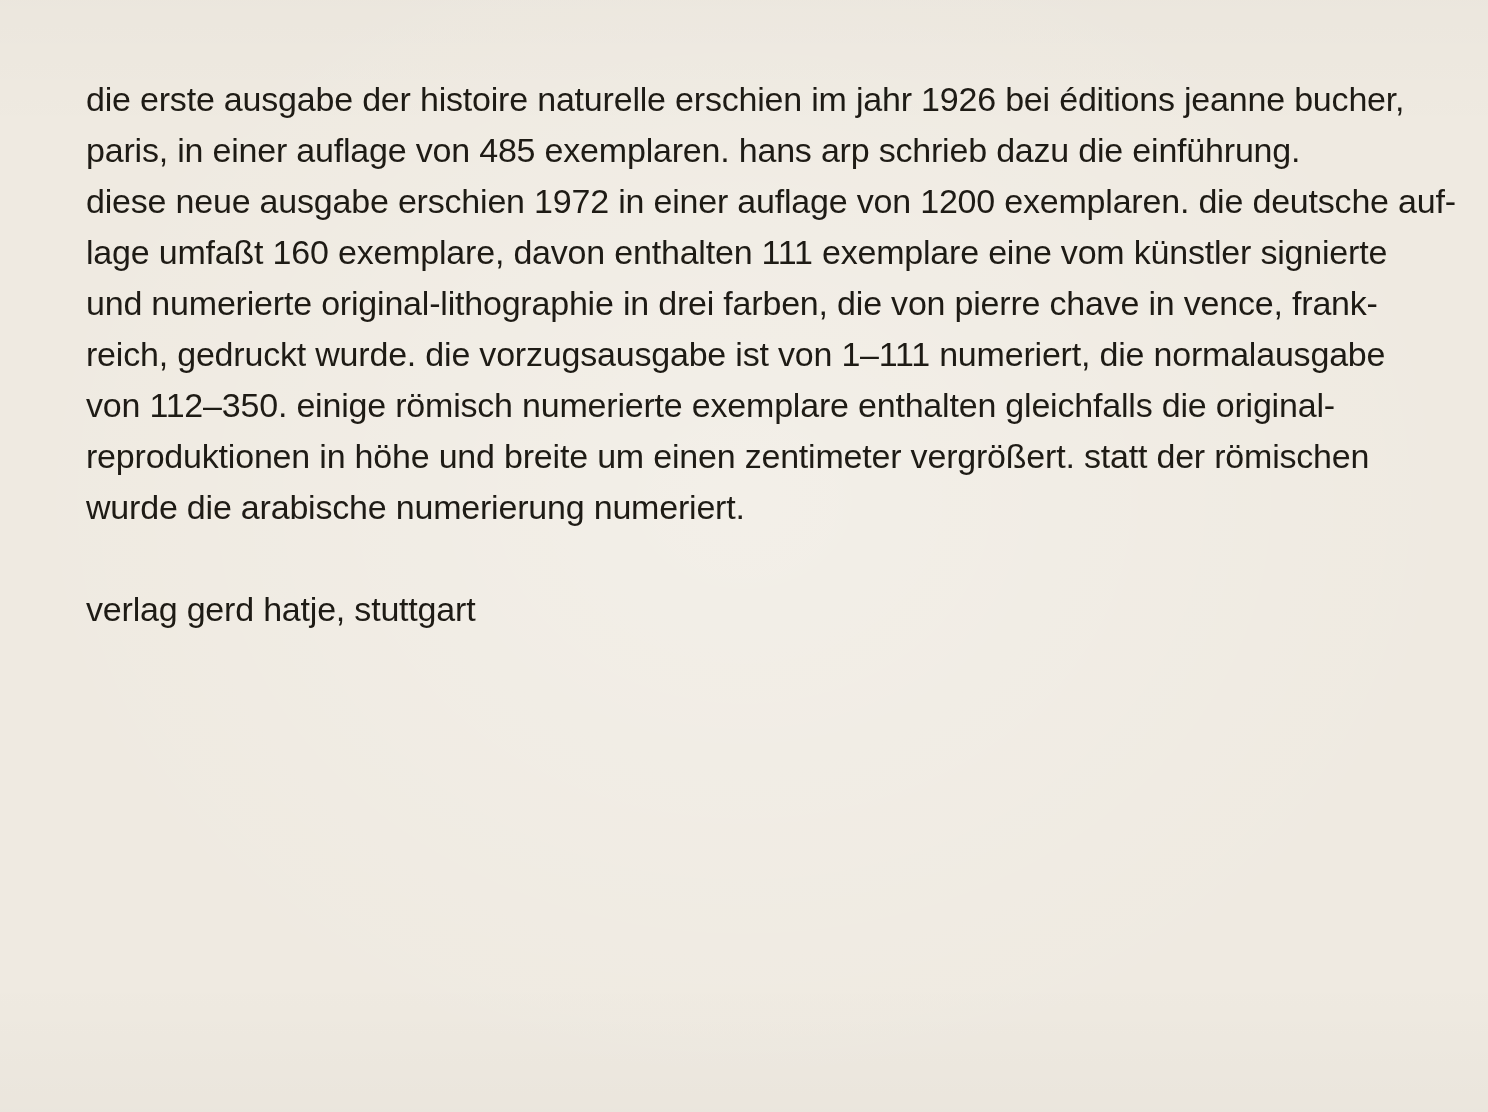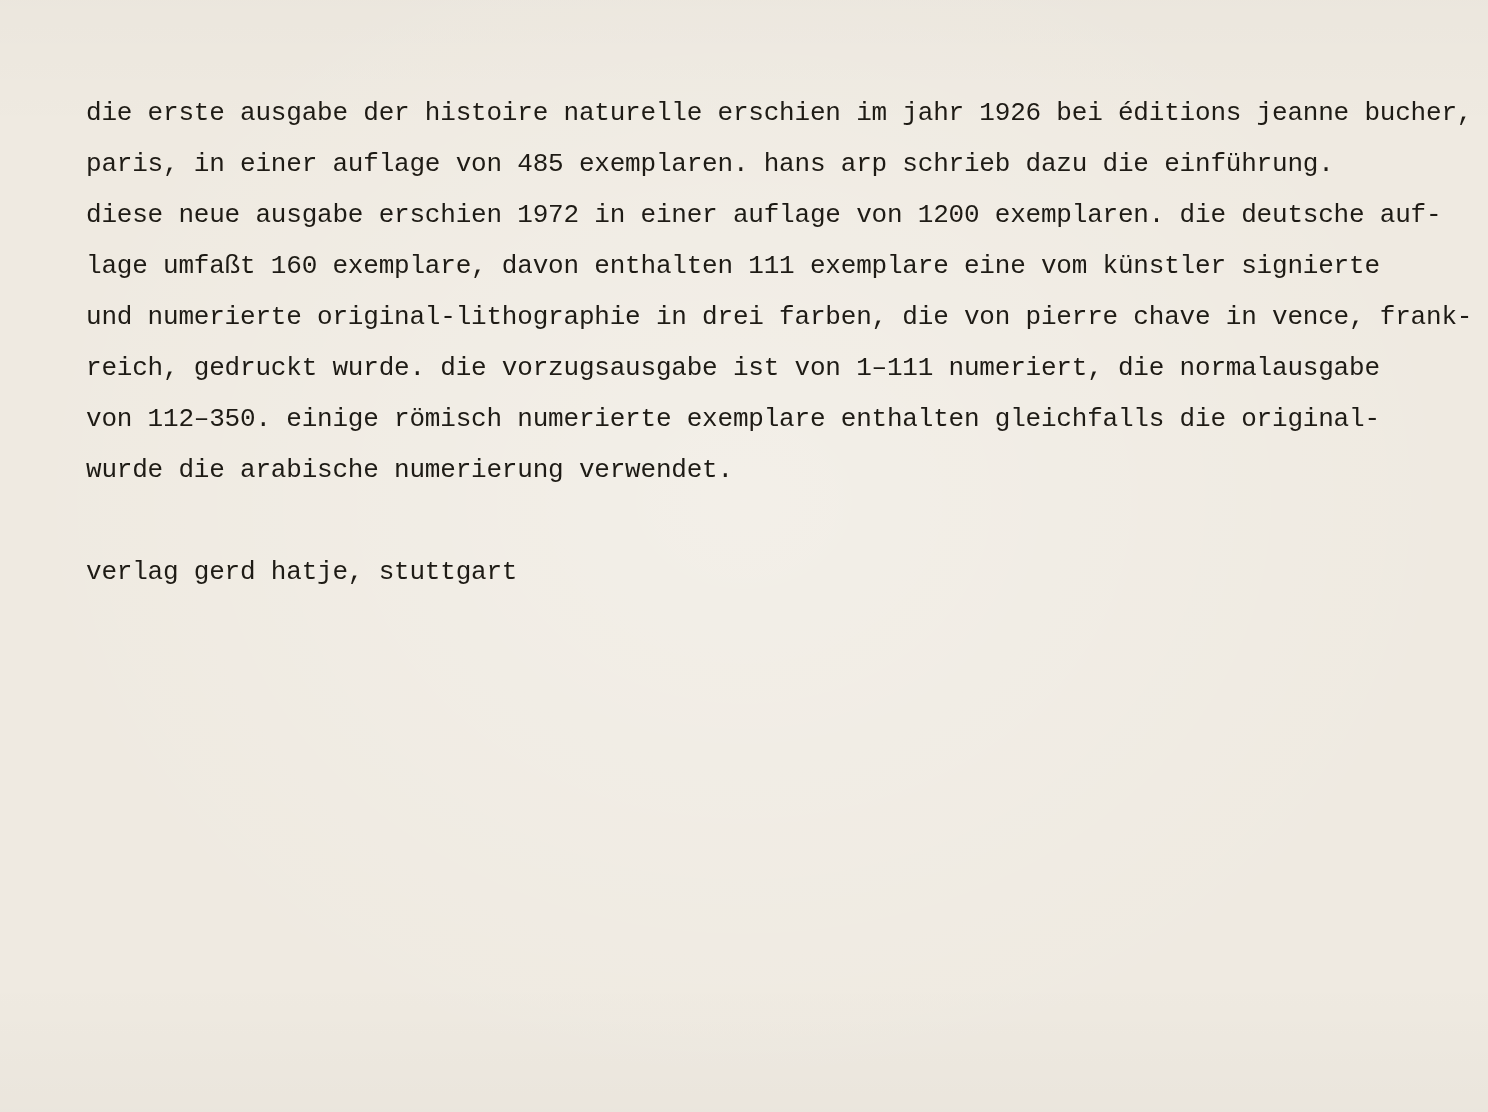--- a/index.html
+++ b/index.html
@@ -25,12 +25,11 @@
     padding: 74px 50px 0 86px;
   }
   .colophon {
-    font-family: Liberation Mono, monospace;
-    font-size: 26px;
+    font-family: Liberation Sans, sans-serif;
+    font-size: 34px;
     line-height: 51px;
     color: #1e1b15;
     letter-spacing: -0.2px;
-    margin-top: 14px;
   }
   .text-line {
     white-space: pre;

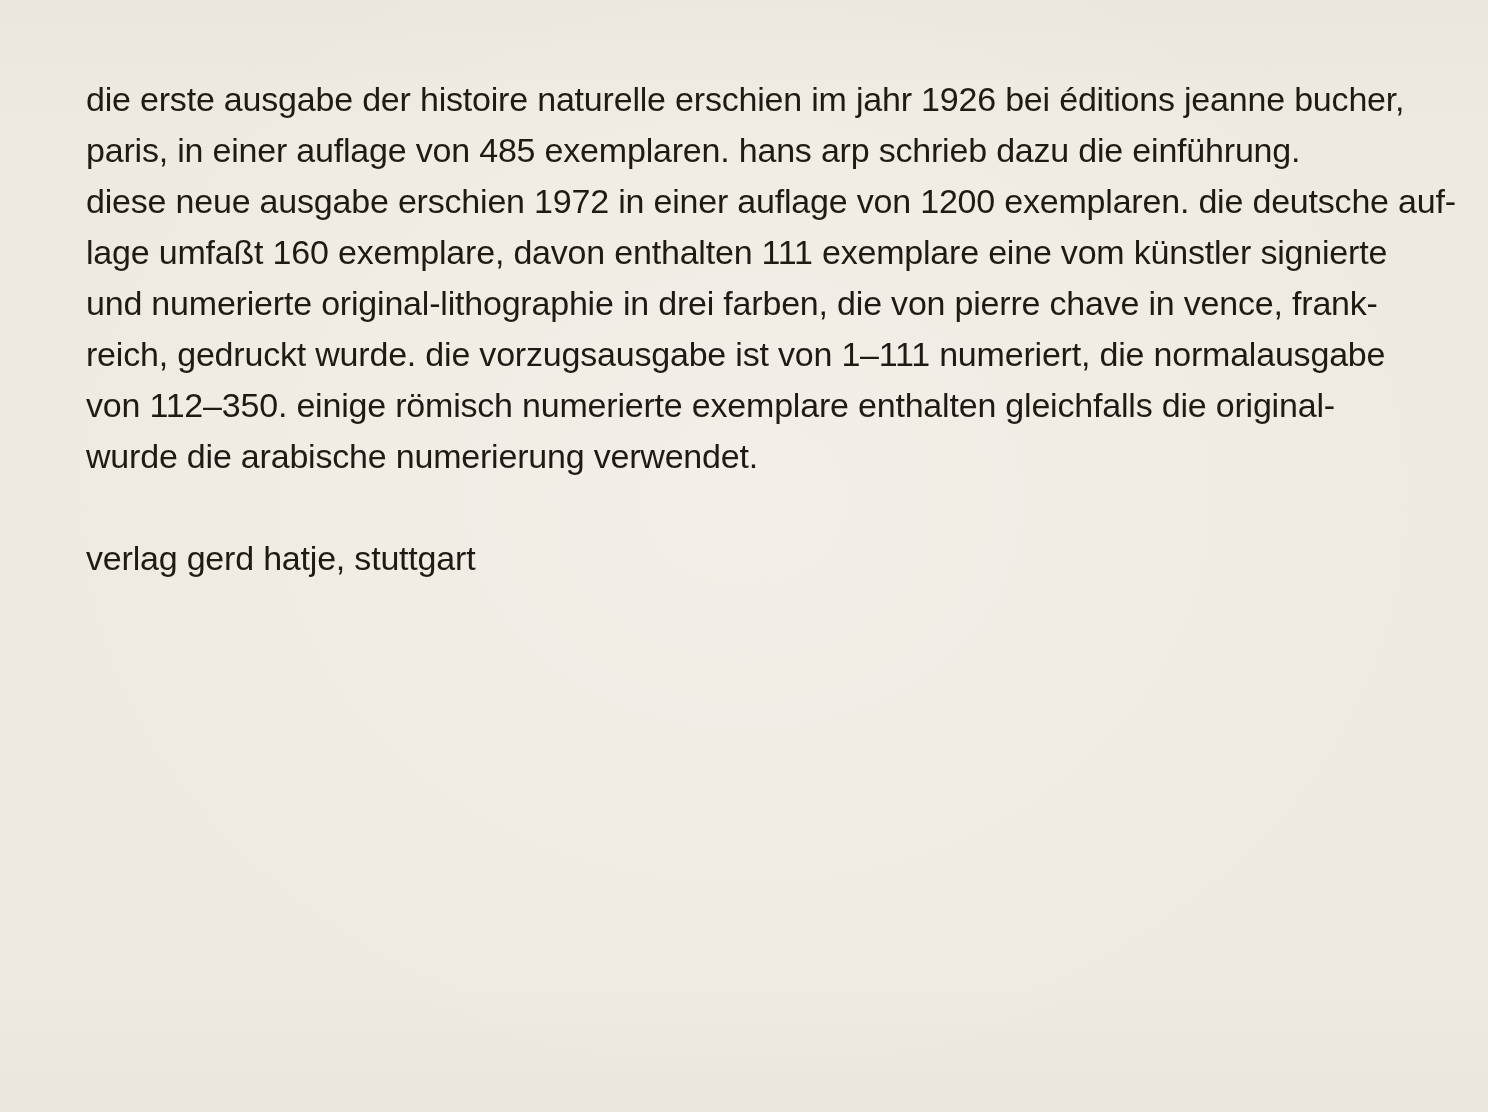--- a/index.html
+++ b/index.html
@@ -51,6 +51,7 @@
     <div class="text-line">und numerierte original-lithographie in drei farben, die von pierre chave in vence, frank-</div>
     <div class="text-line">reich, gedruckt wurde. die vorzugsausgabe ist von 1–111 numeriert, die normalausgabe</div>
     <div class="text-line">von 112–350. einige römisch numerierte exemplare enthalten gleichfalls die original-</div>
+    <div class="text-line">reproduktionen in höhe und breite um einen zentimeter vergrößert. statt der römischen</div>
     <div class="text-line">wurde die arabische numerierung verwendet.</div>
     <div class="publisher-line">verlag gerd hatje, stuttgart</div>
   </div>

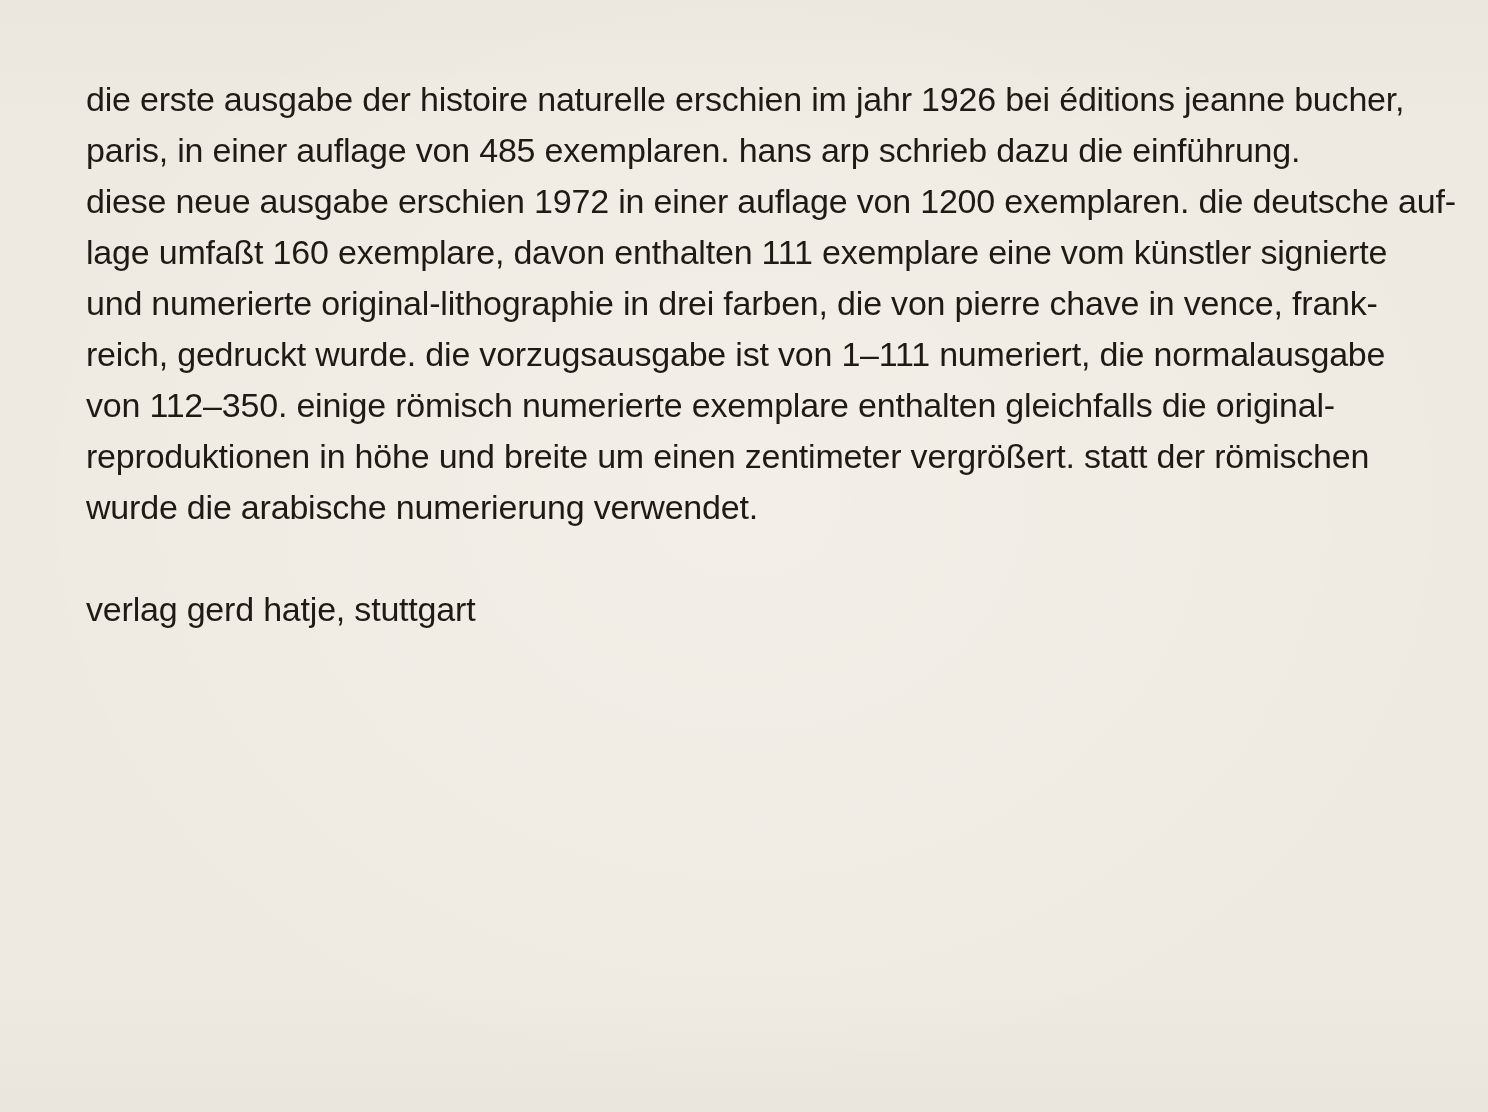--- a/index.html
+++ b/index.html
@@ -52,7 +52,7 @@
     <div class="text-line">reich, gedruckt wurde. die vorzugsausgabe ist von 1–111 numeriert, die normalausgabe</div>
     <div class="text-line">von 112–350. einige römisch numerierte exemplare enthalten gleichfalls die original-</div>
     <div class="text-line">reproduktionen in höhe und breite um einen zentimeter vergrößert. statt der römischen</div>
-    <div class="text-line">wurde die arabische numerierung verwendet.</div>
+    <div class="text-line">wurde die arabische numerierung numeriert.</div>
     <div class="publisher-line">verlag gerd hatje, stuttgart</div>
   </div>
 </div>

